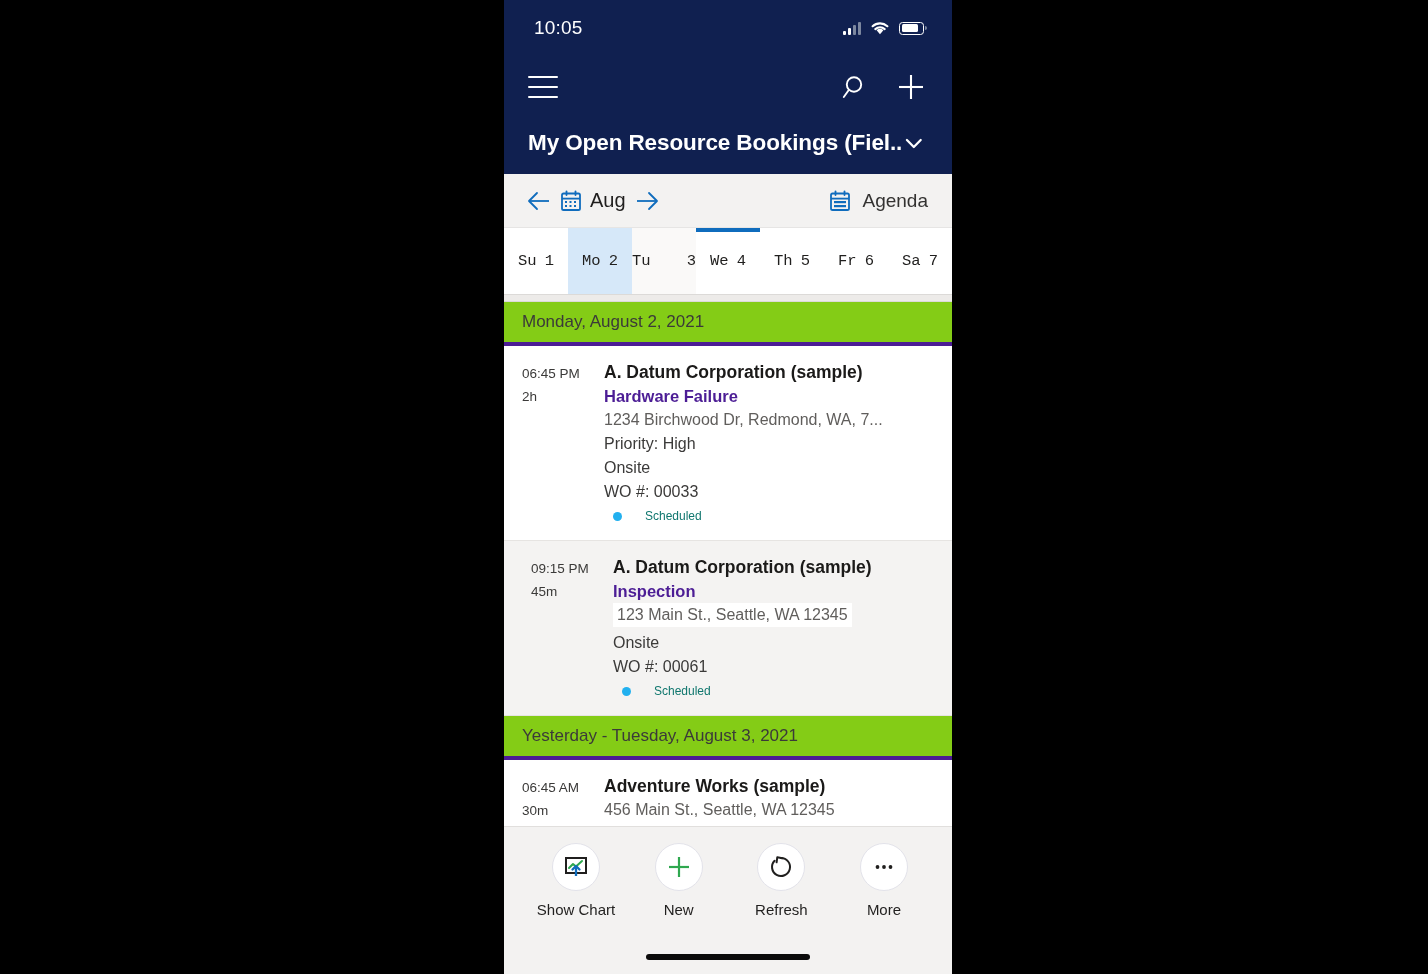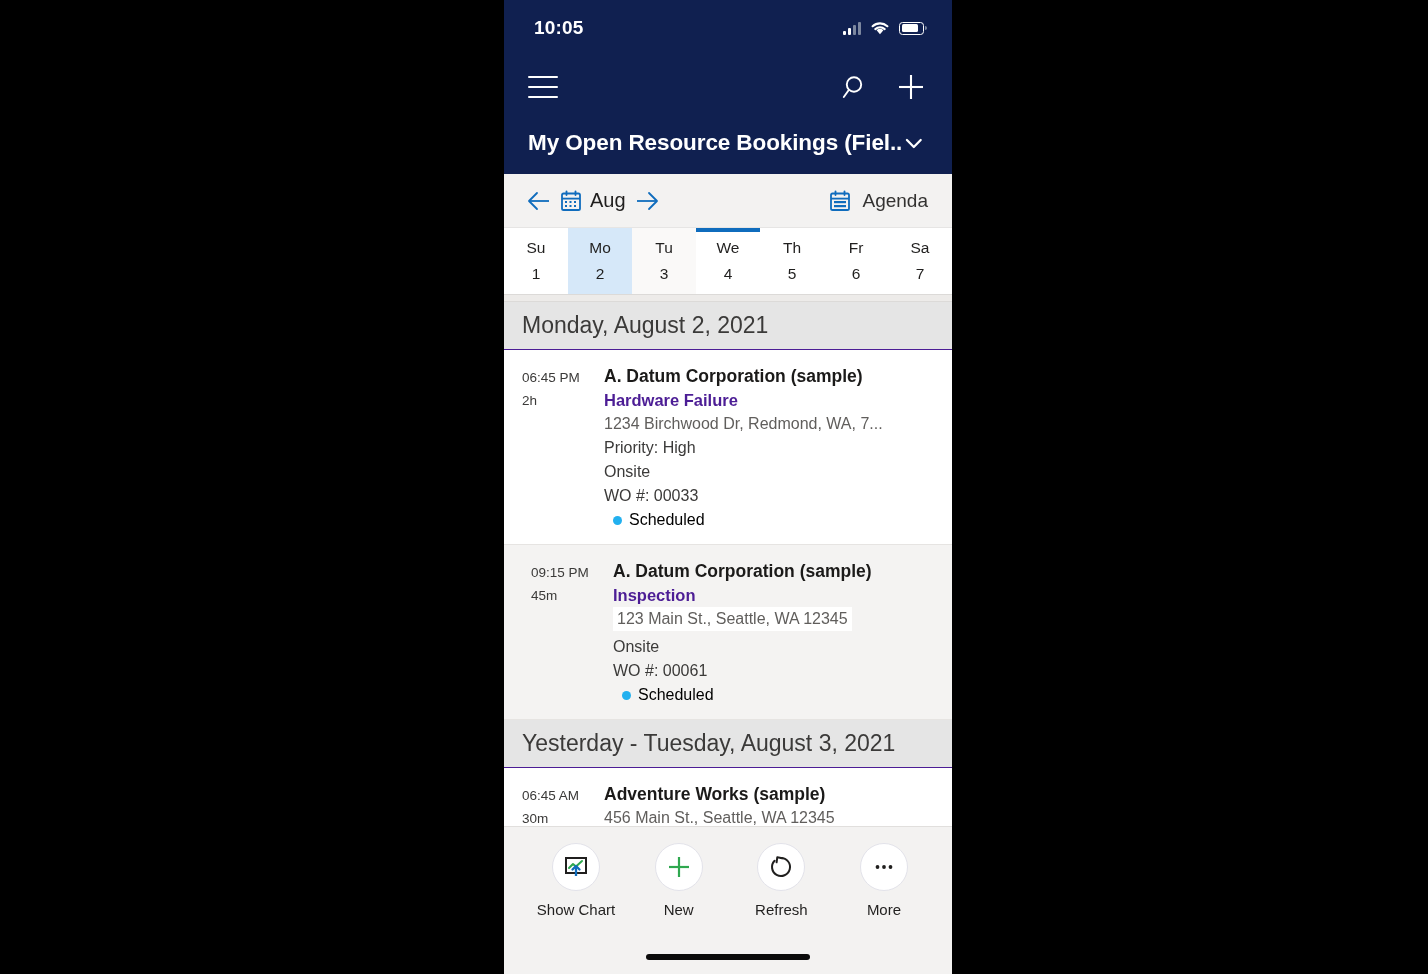--- a/index.html
+++ b/index.html
@@ -30,7 +30,7 @@
     padding: 0 28px 0 30px;
     flex: 0 0 auto;
   }
-  .statusbar .clock { font-size: 19px; font-weight: bold; letter-spacing: .2px; }
+  .statusbar .clock { font-size: 19px; font-weight: normal; letter-spacing: .2px; }
   .status-icons { display: flex; align-items: center; gap: 9px; }
   .sig { display: flex; align-items: flex-end; gap: 2px; height: 13px; }
   .sig i { display: block; width: 3px; background: #fff; border-radius: 1px; }

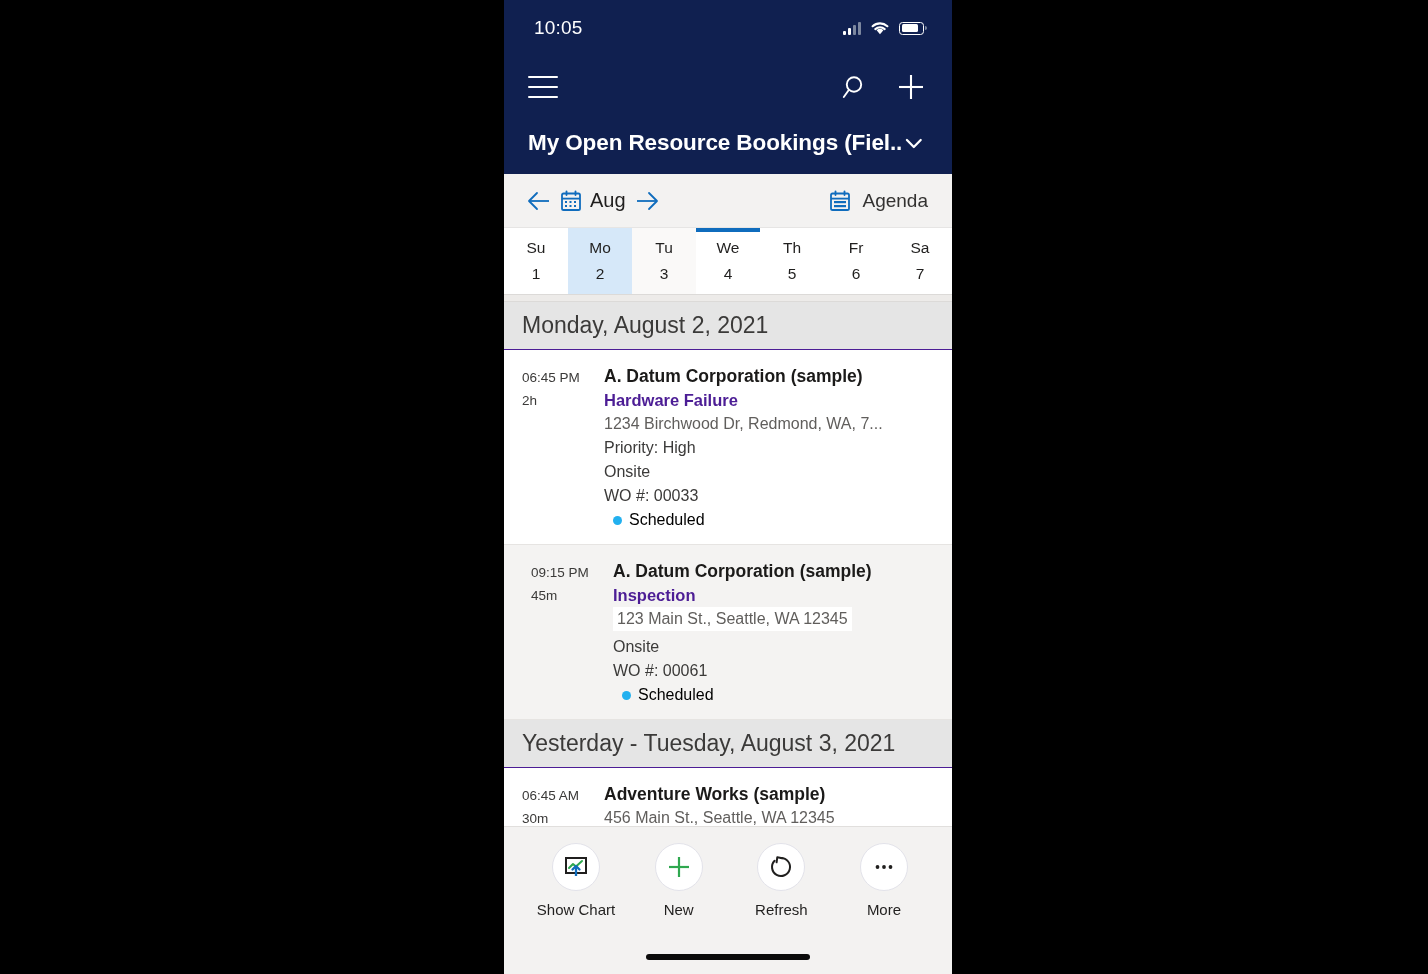--- a/index.html
+++ b/index.html
@@ -106,13 +106,14 @@
     flex: 1 1 0;
     position: relative;
     display: flex;
-    flex-direction: column;
+    flex-direction: row;
     align-items: center;
     justify-content: center;
     gap: 8px;
     font-size: 15.5px;
     color: #201f1e;
     cursor: pointer;
+    font-family: Liberation Mono, monospace;
   }
   .day.tint { background: #faf9f8; }
   .day.selected { background: #d6e8f9; }

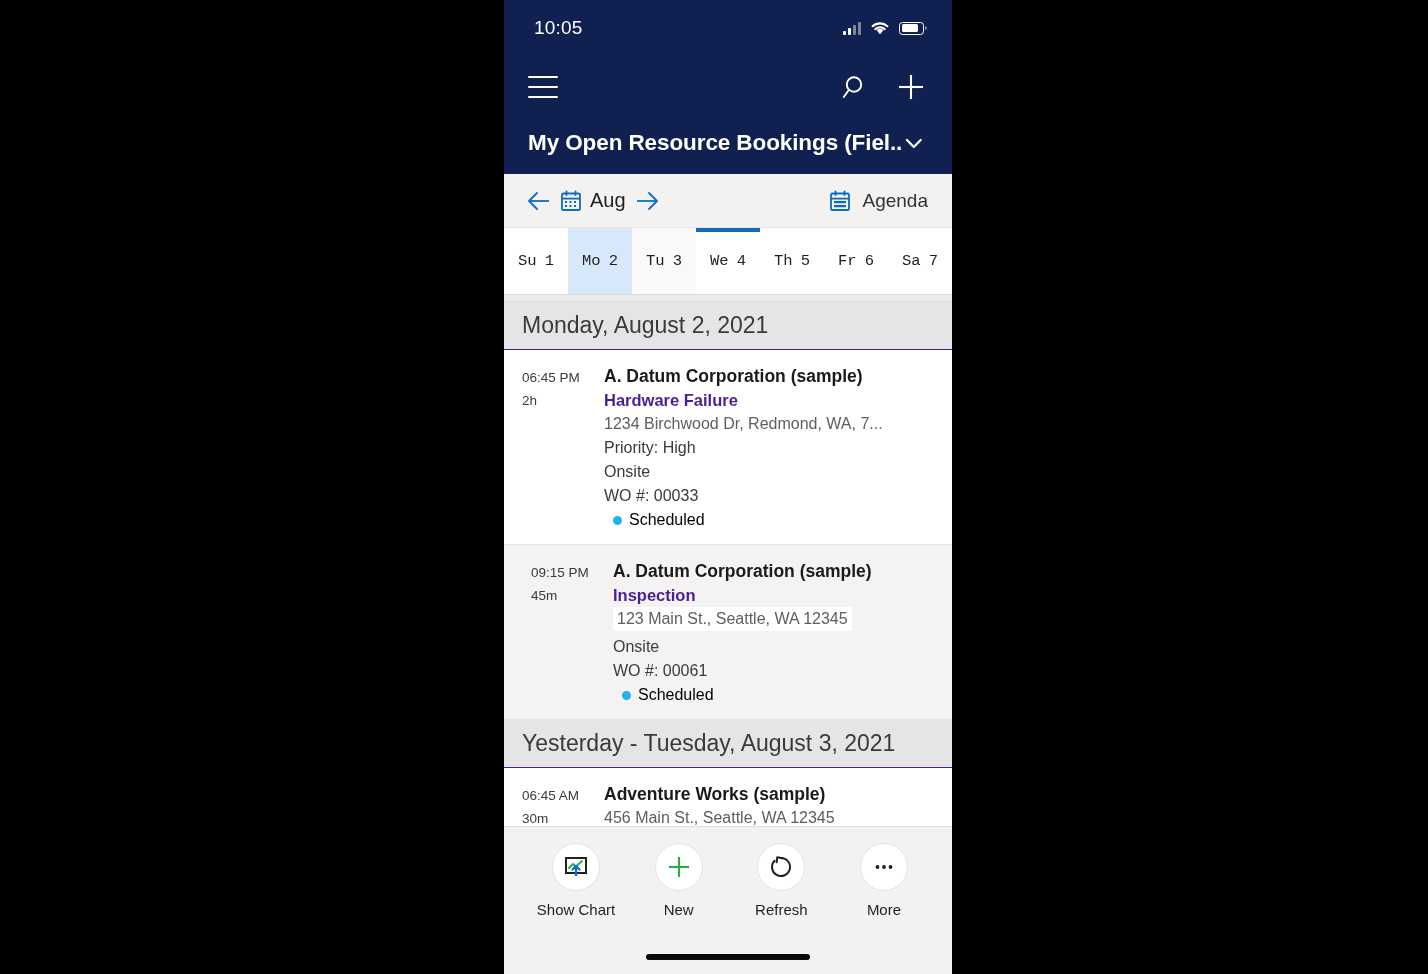--- a/index.html
+++ b/index.html
@@ -115,7 +115,7 @@
     cursor: pointer;
     font-family: Liberation Mono, monospace;
   }
-  .day.tint { background: #faf9f8; }
+  .day.tint { background: #faf9f8; justify-content: space-between; }
   .day.selected { background: #d6e8f9; }
   .day.today:before {
     content: ""; position: absolute; top: 0; left: 0; right: 0;

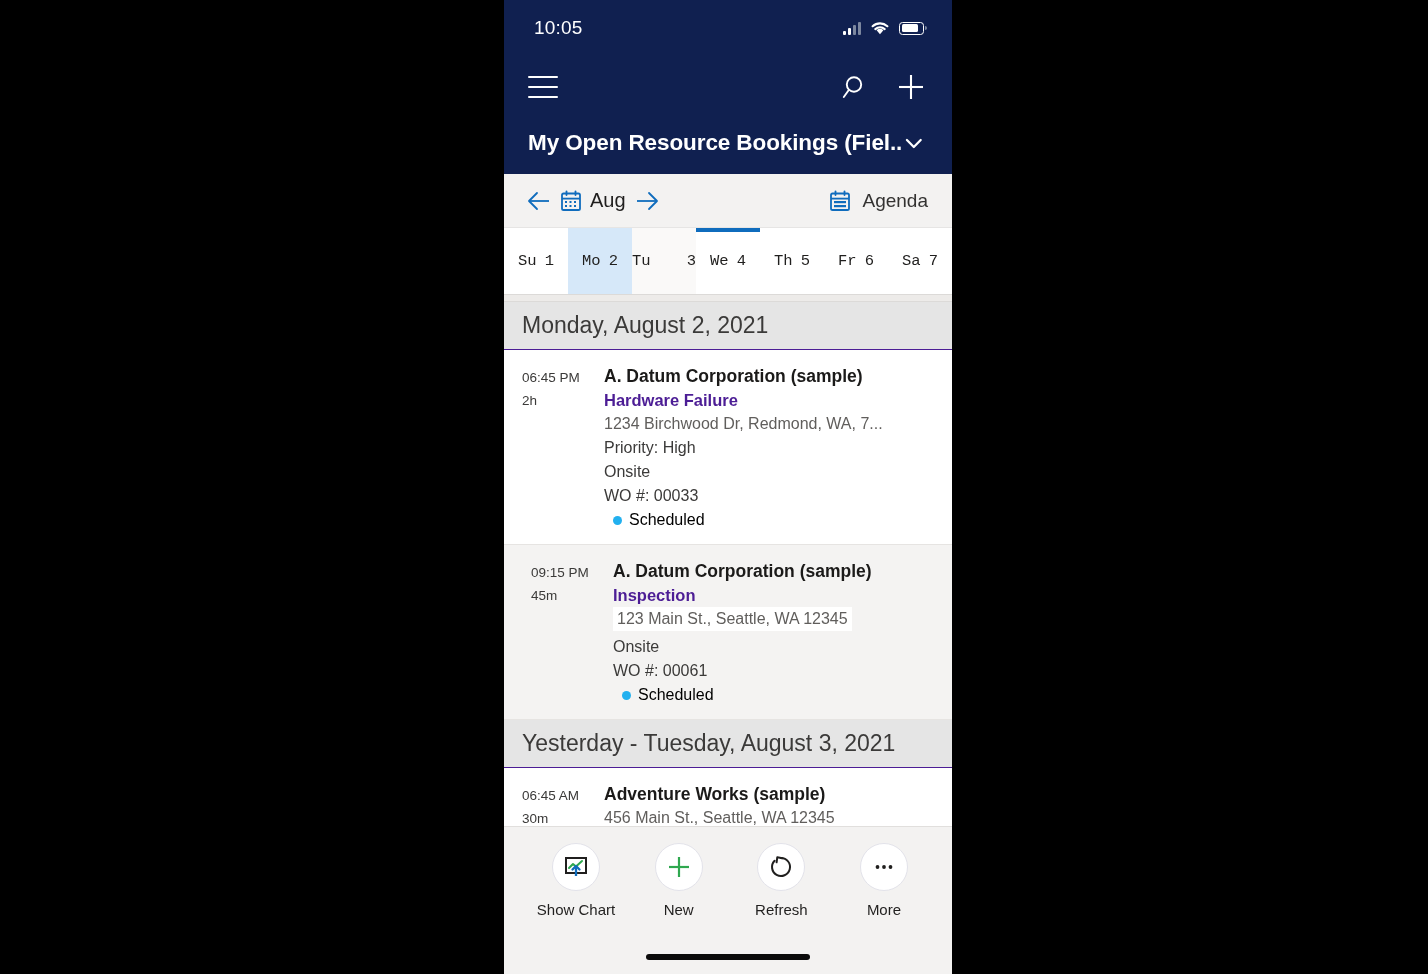--- a/index.html
+++ b/index.html
@@ -127,11 +127,11 @@
   
   .list { flex: 1 1 auto; overflow: hidden; background: #fff; }
   .date-header {
-    background: #e5e5e5;
+    background: #84cc16;
     padding: 10px 0 10px 18px;
-    font-size: 23px;
+    font-size: 17px;
     color: #3b3a39;
-    border-bottom: 1px solid #4c1d95;
+    border-bottom: 4px solid #4c1d95;
   }
   .card {
     display: flex;

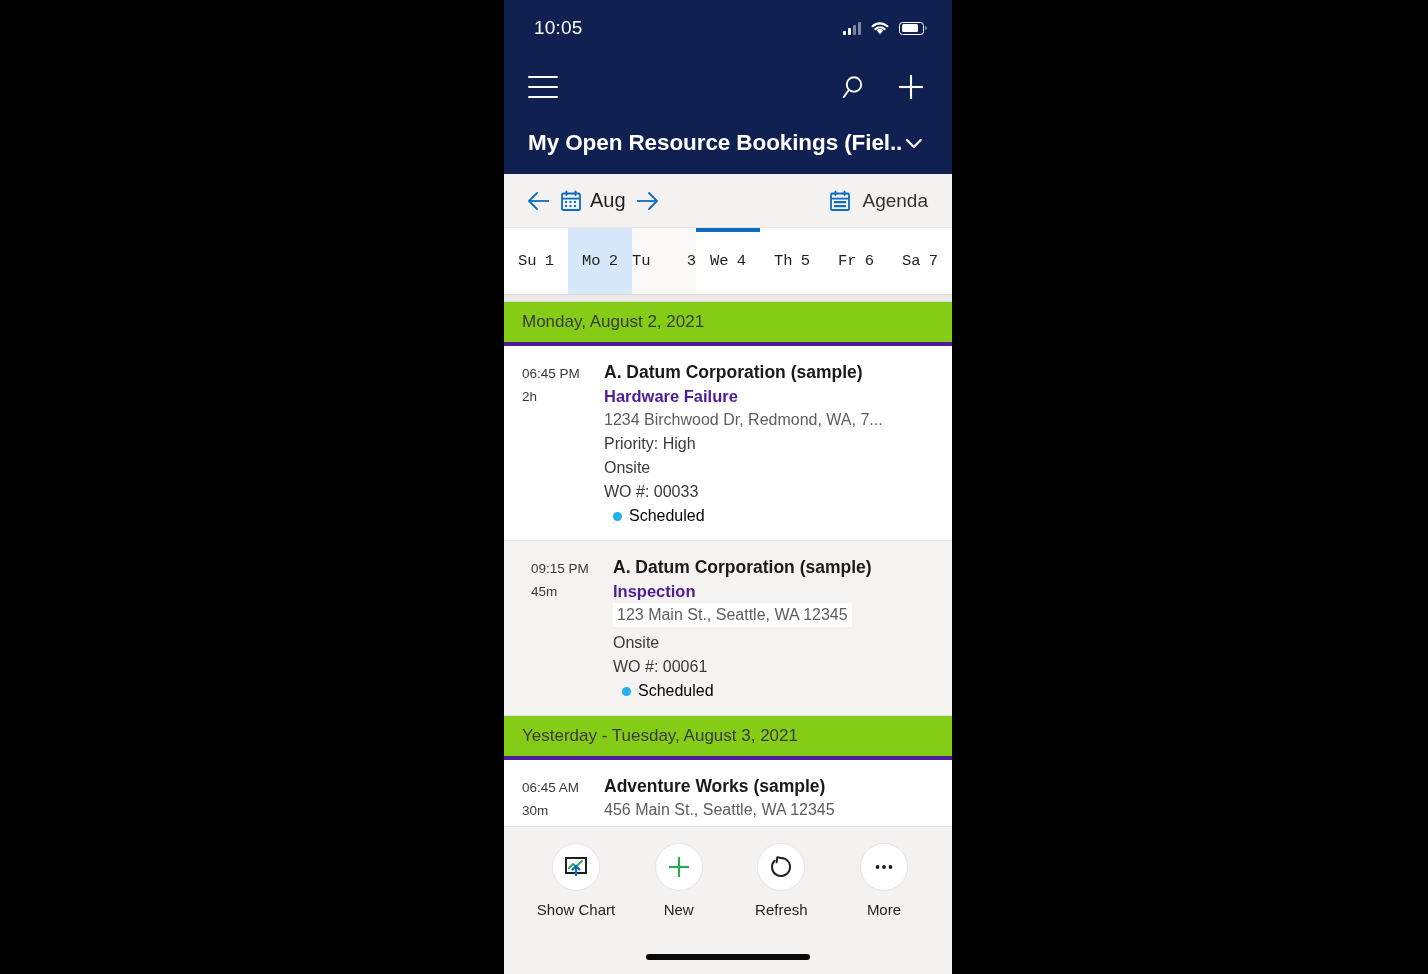--- a/index.html
+++ b/index.html
@@ -158,7 +158,7 @@
   }
   .c-addr.hl { background: #ffffff; display: inline-block; padding: 0 4px; max-width: 100%; }
   .c-line { font-size: 16px; color: #3b3a39; line-height: 24px; }
-  .c-status { font-size: 16px; color: #000000; line-height: 24px; display: flex; align-items: center; gap: 7px; padding-left: 9px; }
+  .c-status { font-size: 12px; color: #0f766e; line-height: 24px; display: flex; align-items: center; gap: 23px; padding-left: 9px; }
   .dot { width: 9px; height: 9px; border-radius: 50%; background: #22b0ef; flex: 0 0 auto; }
 
   

